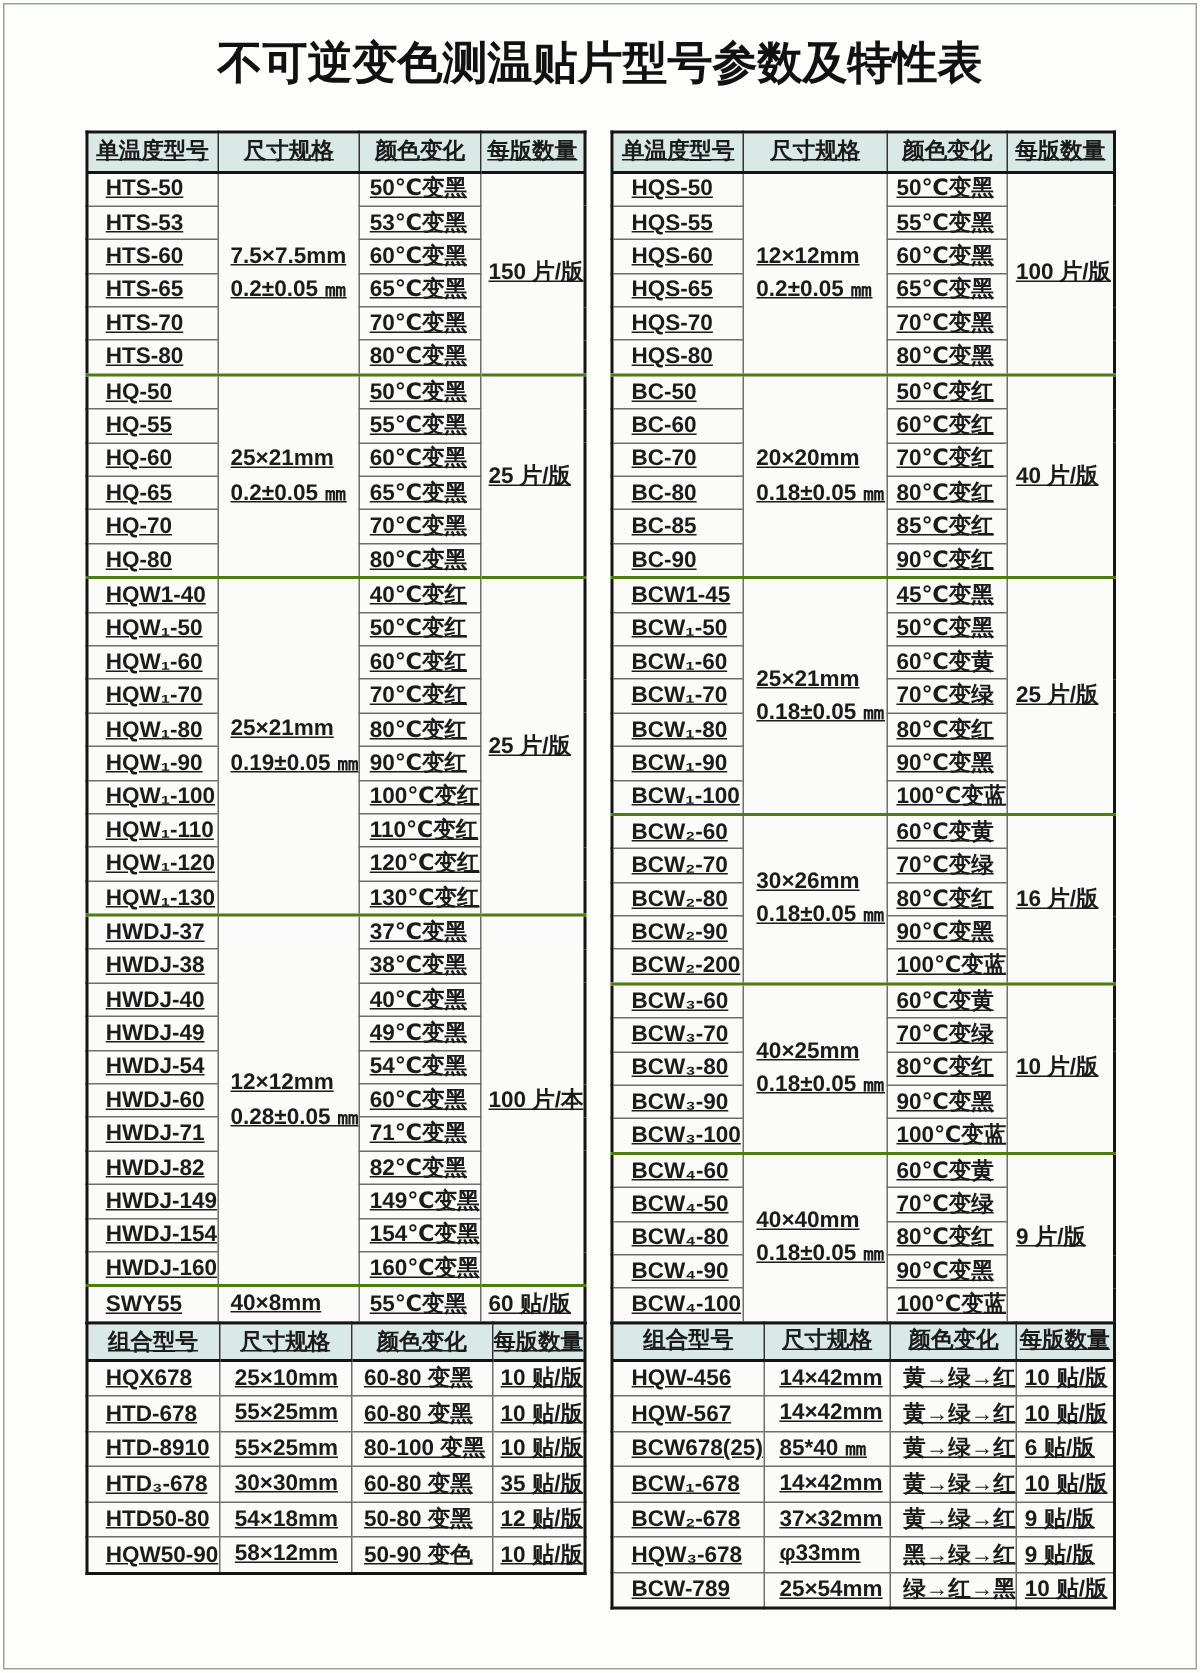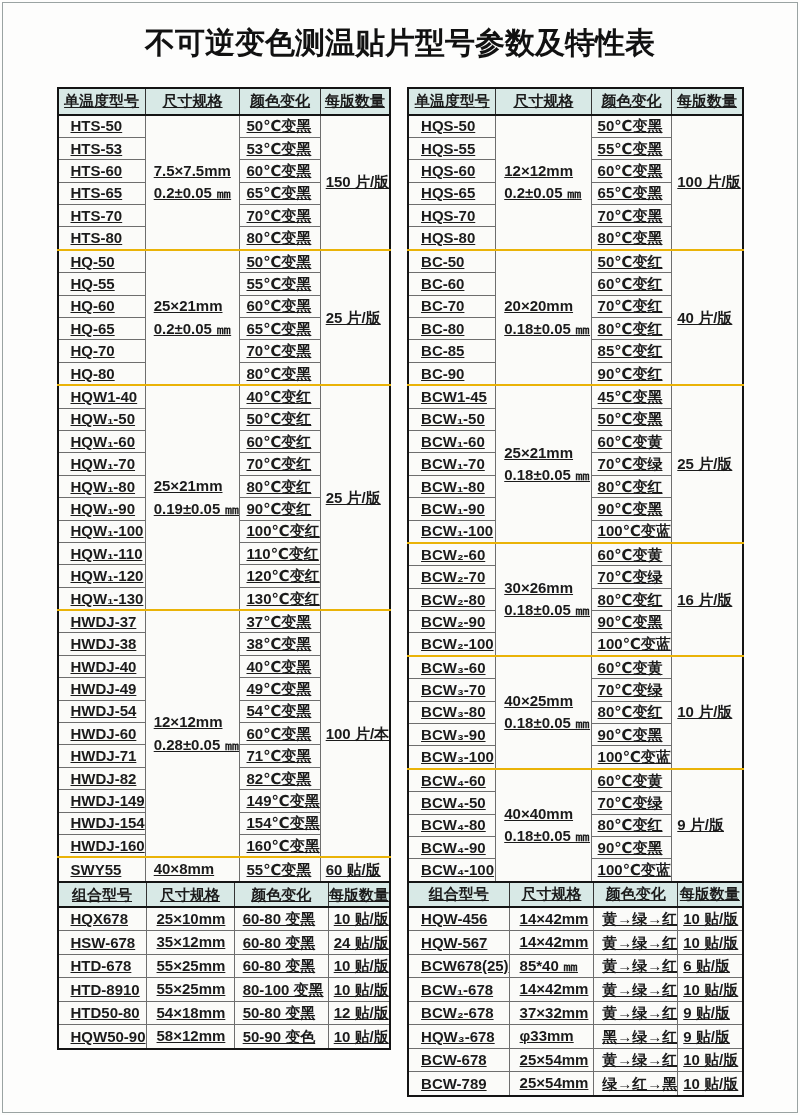--- a/index.html
+++ b/index.html
@@ -69,7 +69,7 @@
   .single td { height: 21.4px; }
   .combo th { height: 23px; }
   .combo td { height: 21.3px; }
-  tr.sec-start td { border-top: 2px solid #eab308; }
+  tr.sec-start td { border-top: 2px solid #4d7c0f; }
   td.c-model { padding-left: 12px; }
   td.c-size  { padding-left: 8px; line-height: 1.5; }
   td.c-color { padding-left: 6px; }

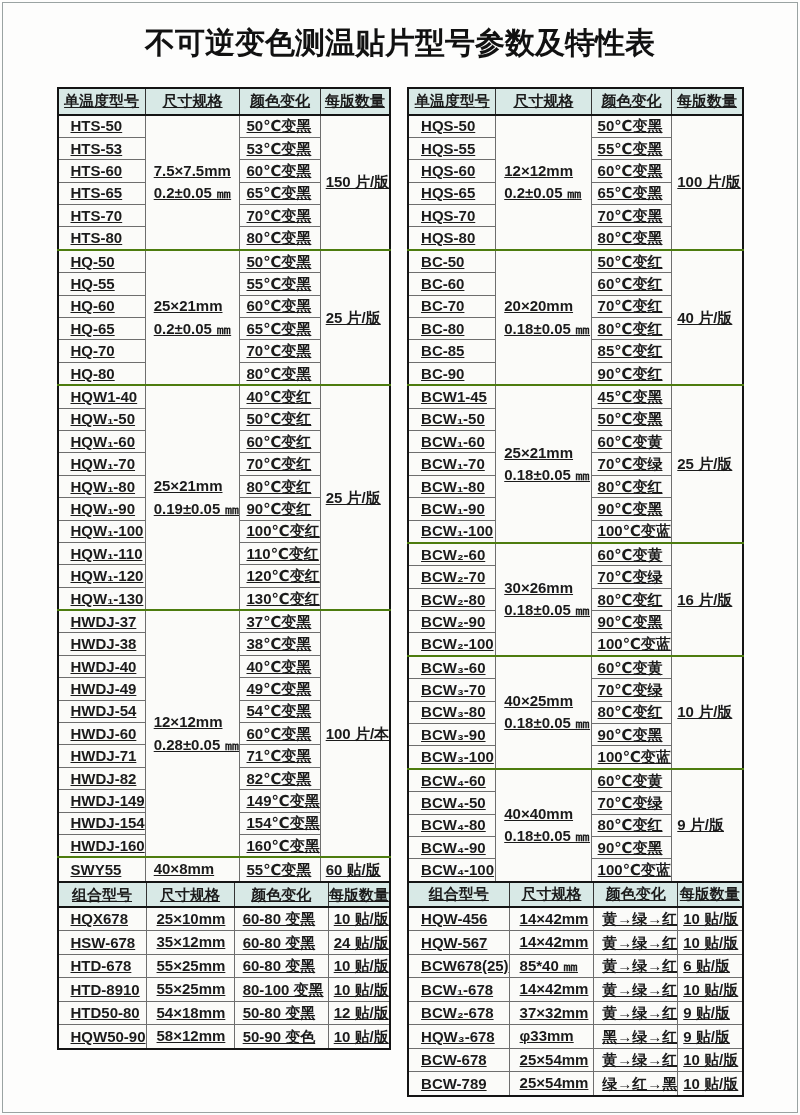--- a/index.html
+++ b/index.html
@@ -449,7 +449,7 @@
             <td class="c-color">90℃变黑</td>
           </tr>
           <tr>
-            <td class="c-model">BCW₂-100</td>
+            <td class="c-model">BCW₂-200</td>
             <td class="c-color">100℃变蓝</td>
           </tr>
           <tr class="sec-start">

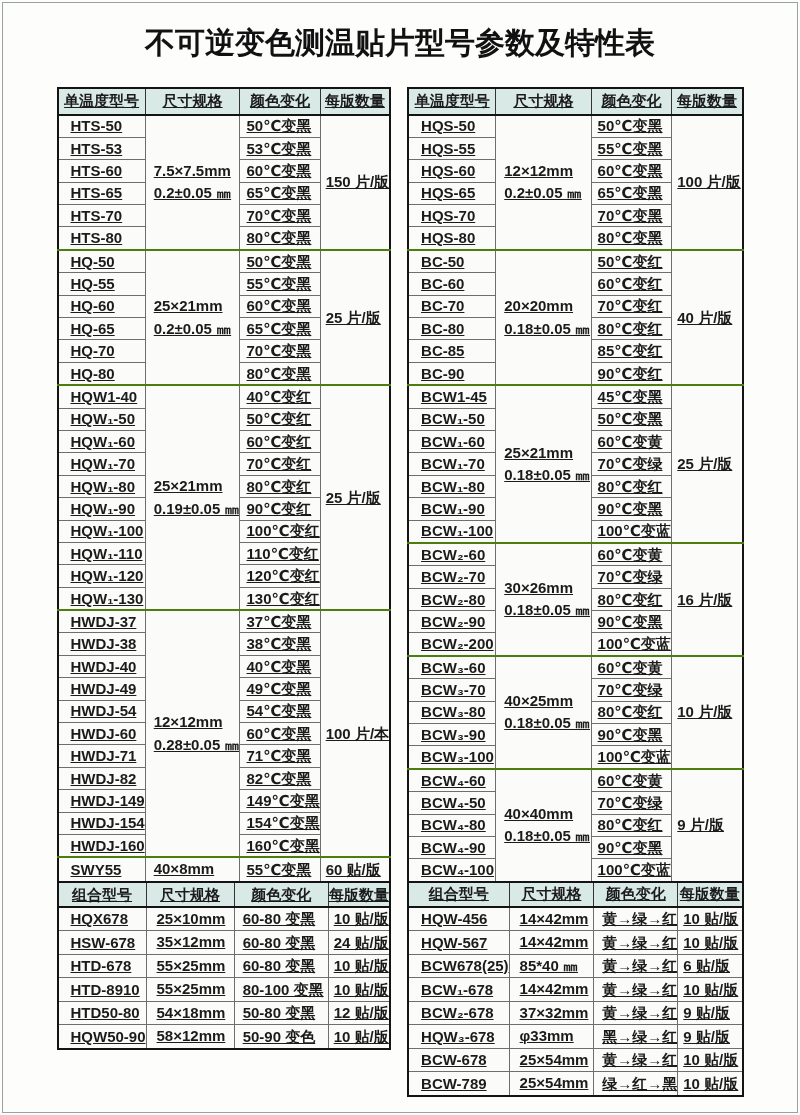--- a/index.html
+++ b/index.html
@@ -287,12 +287,6 @@
             <td class="c-qty">10 贴/版</td>
           </tr>
           <tr>
-            <td class="c-model">HSW-678</td>
-            <td class="c-size">35×12mm</td>
-            <td class="c-color">60-80 变黑</td>
-            <td class="c-qty">24 贴/版</td>
-          </tr>
-          <tr>
             <td class="c-model">HTD-678</td>
             <td class="c-size">55×25mm</td>
             <td class="c-color">60-80 变黑</td>

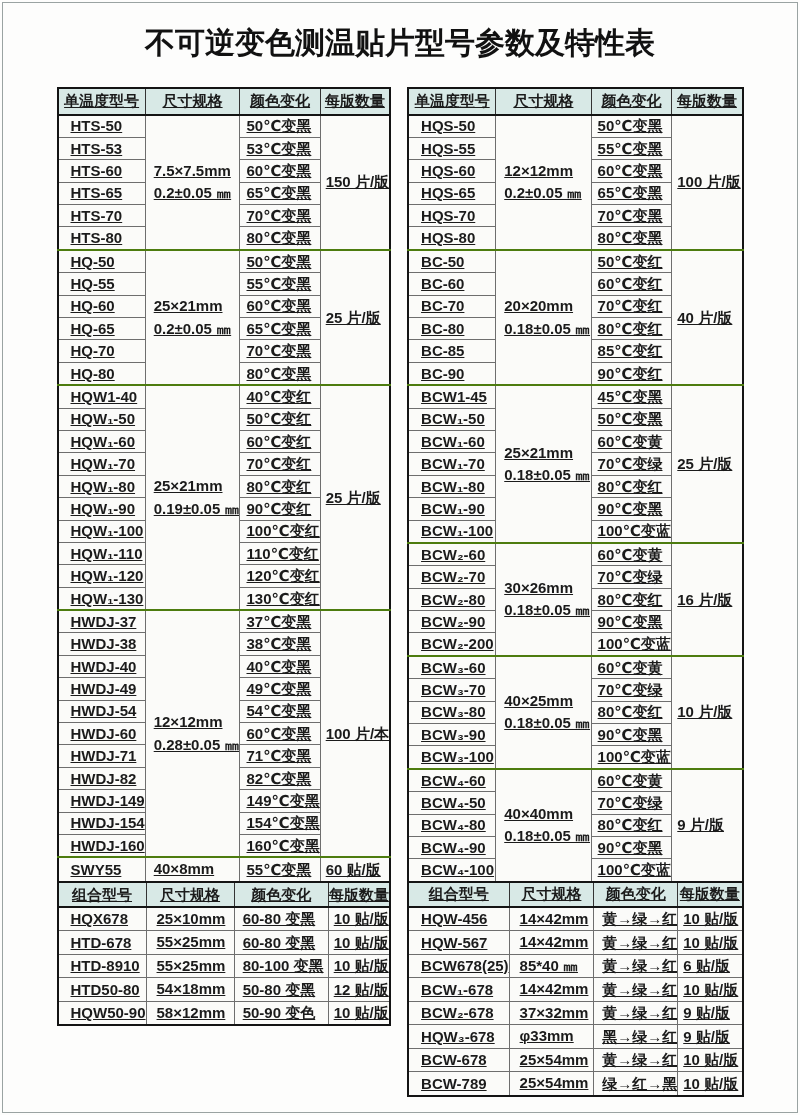--- a/index.html
+++ b/index.html
@@ -299,6 +299,12 @@
             <td class="c-qty">10 贴/版</td>
           </tr>
           <tr>
+            <td class="c-model">HTD₃-678</td>
+            <td class="c-size">30×30mm</td>
+            <td class="c-color">60-80 变黑</td>
+            <td class="c-qty">35 贴/版</td>
+          </tr>
+          <tr>
             <td class="c-model">HTD50-80</td>
             <td class="c-size">54×18mm</td>
             <td class="c-color">50-80 变黑</td>

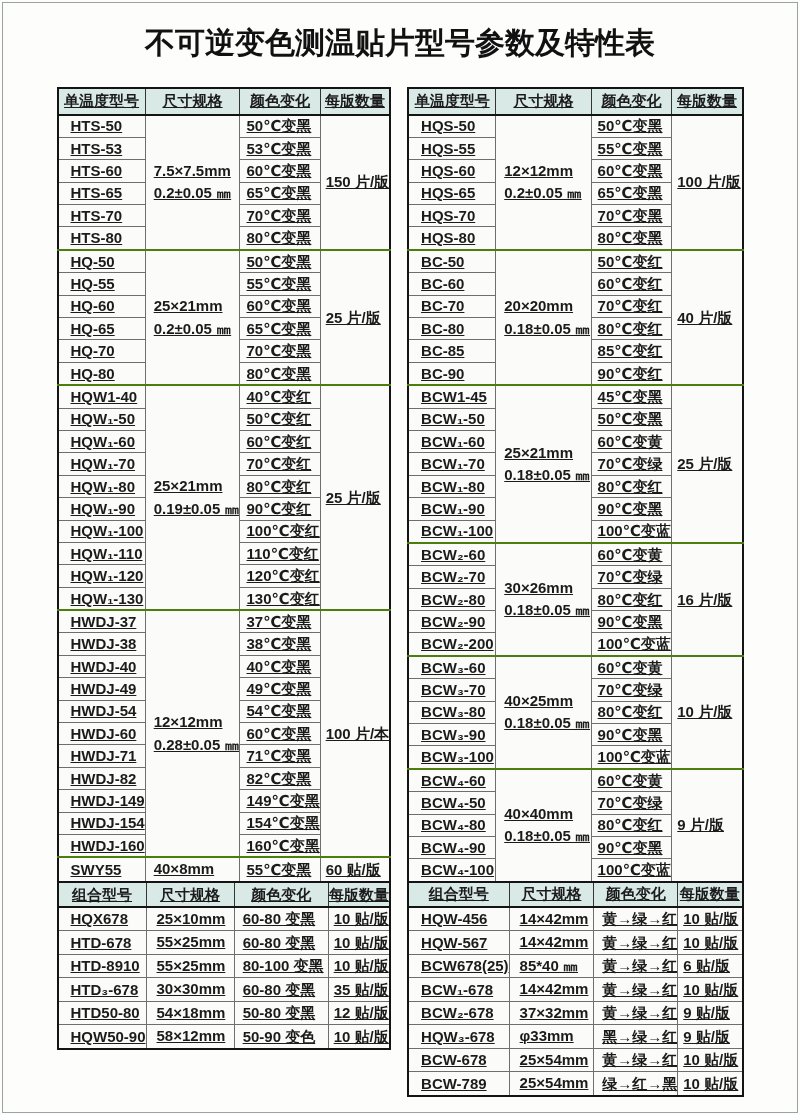--- a/index.html
+++ b/index.html
@@ -557,12 +557,6 @@
             <td class="c-qty">9 贴/版</td>
           </tr>
           <tr>
-            <td class="c-model">BCW-678</td>
-            <td class="c-size">25×54mm</td>
-            <td class="c-color">黄→绿→红</td>
-            <td class="c-qty">10 贴/版</td>
-          </tr>
-          <tr>
             <td class="c-model">BCW-789</td>
             <td class="c-size">25×54mm</td>
             <td class="c-color">绿→红→黑</td>

